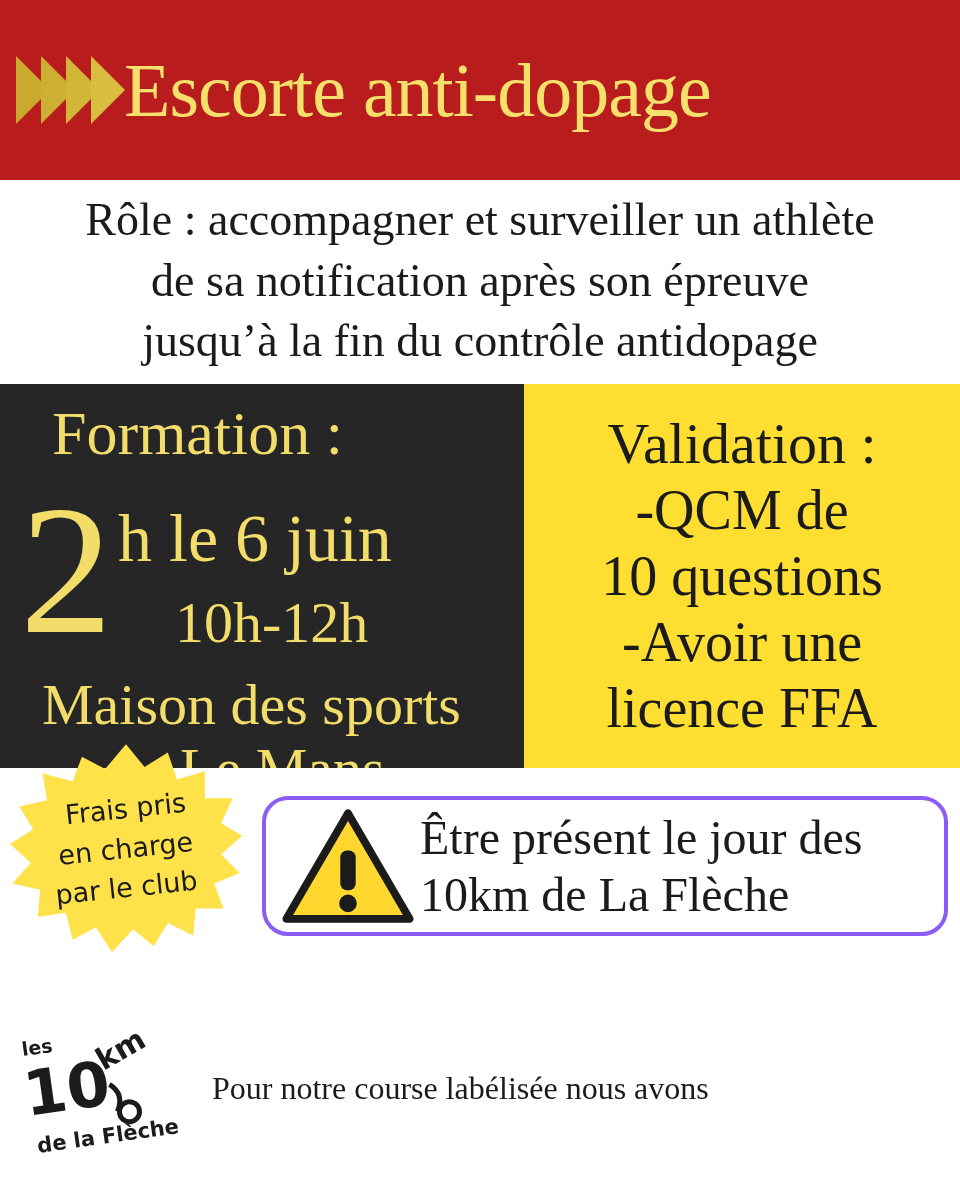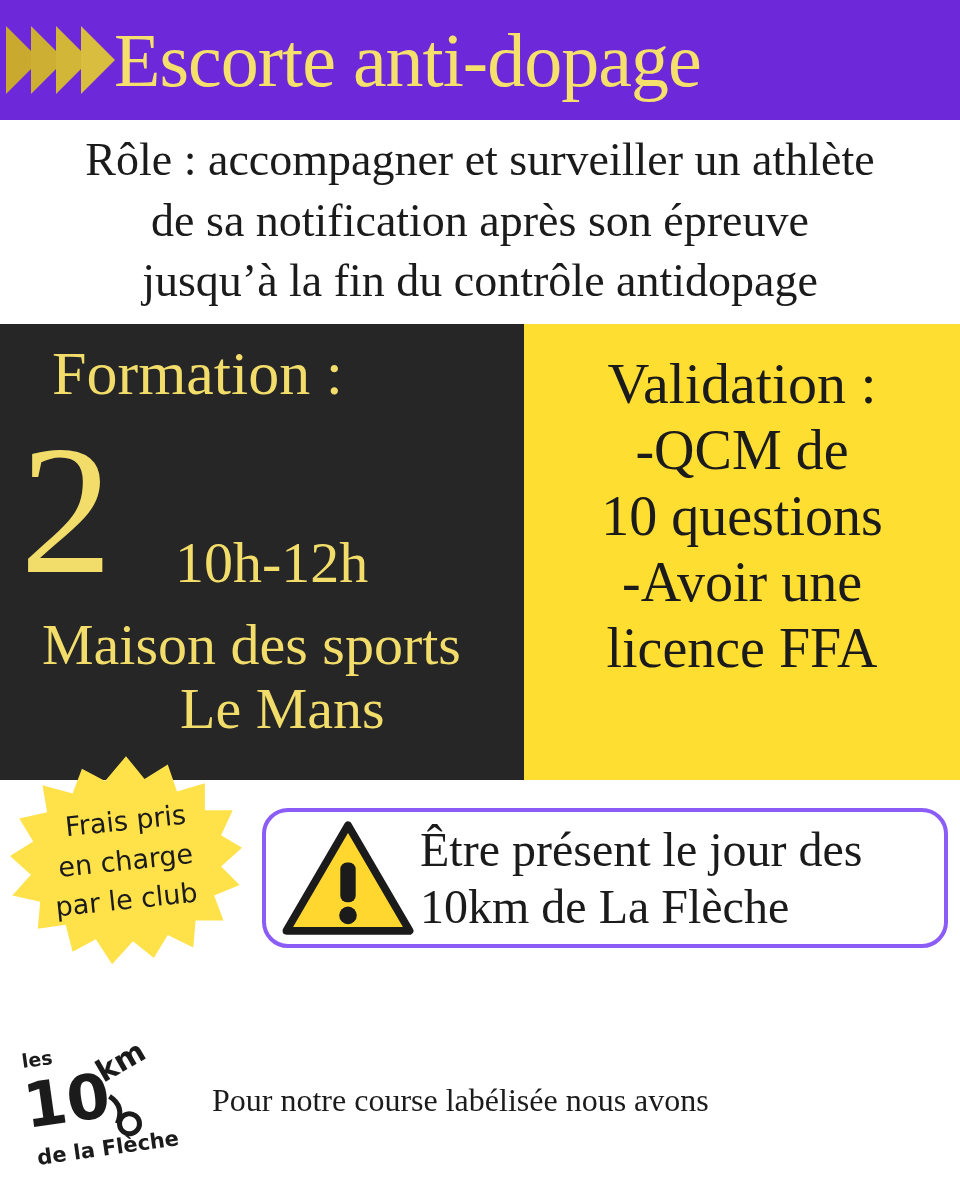--- a/index.html
+++ b/index.html
@@ -17,11 +17,11 @@
 
   
   .header {
-    background: #6d28d9;
-    height: 120px;
+    background: #b91c1c;
+    height: 180px;
     display: flex;
     align-items: center;
-    padding: 0 10px 0 6px;
+    padding: 0 10px 0 16px;
     box-sizing: border-box;
   }
   .chevrons {

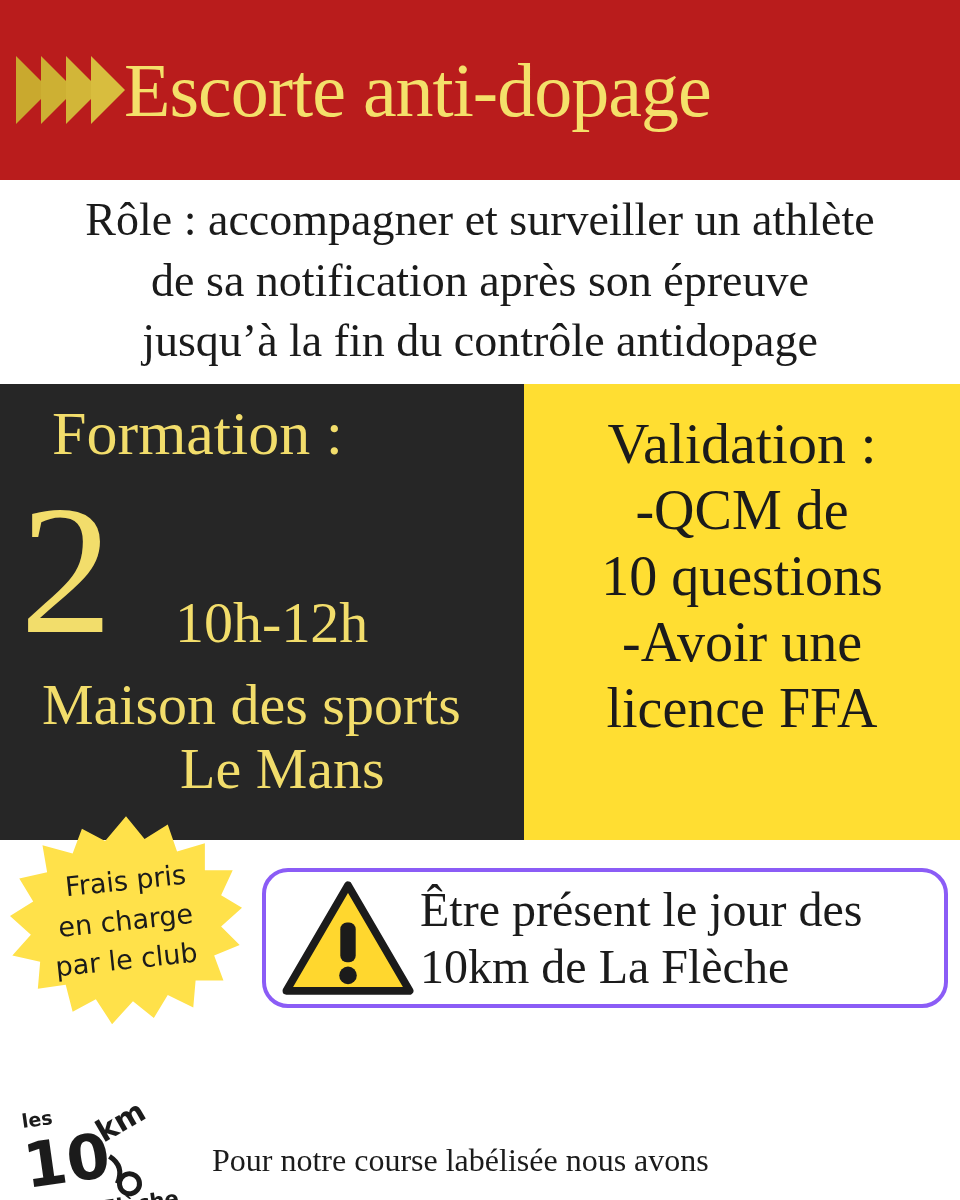--- a/index.html
+++ b/index.html
@@ -63,7 +63,7 @@
   
   .band {
     display: flex;
-    height: 456px;
+    height: 384px;
   }
   .col-left {
     background: #262626;

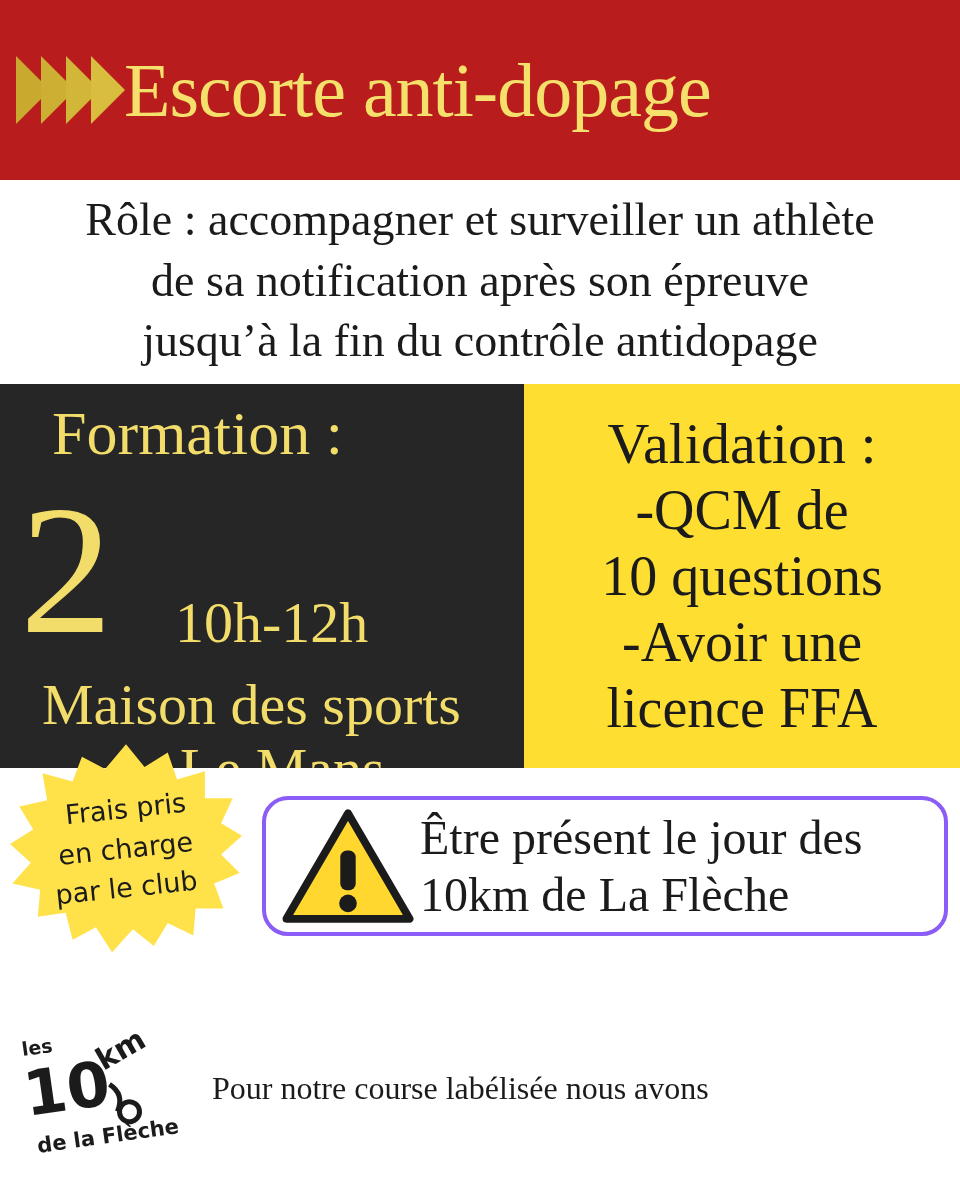--- a/index.html
+++ b/index.html
@@ -248,6 +248,7 @@
   <div class="col-left">
     <div class="formation-title">Formation :</div>
     <div class="big-two">2</div>
+    <div class="line-date">h le 6 juin</div>
     <div class="line-hours">10h-12h</div>
     <div class="line-place">Maison des sports</div>
     <div class="line-city">Le Mans</div>

